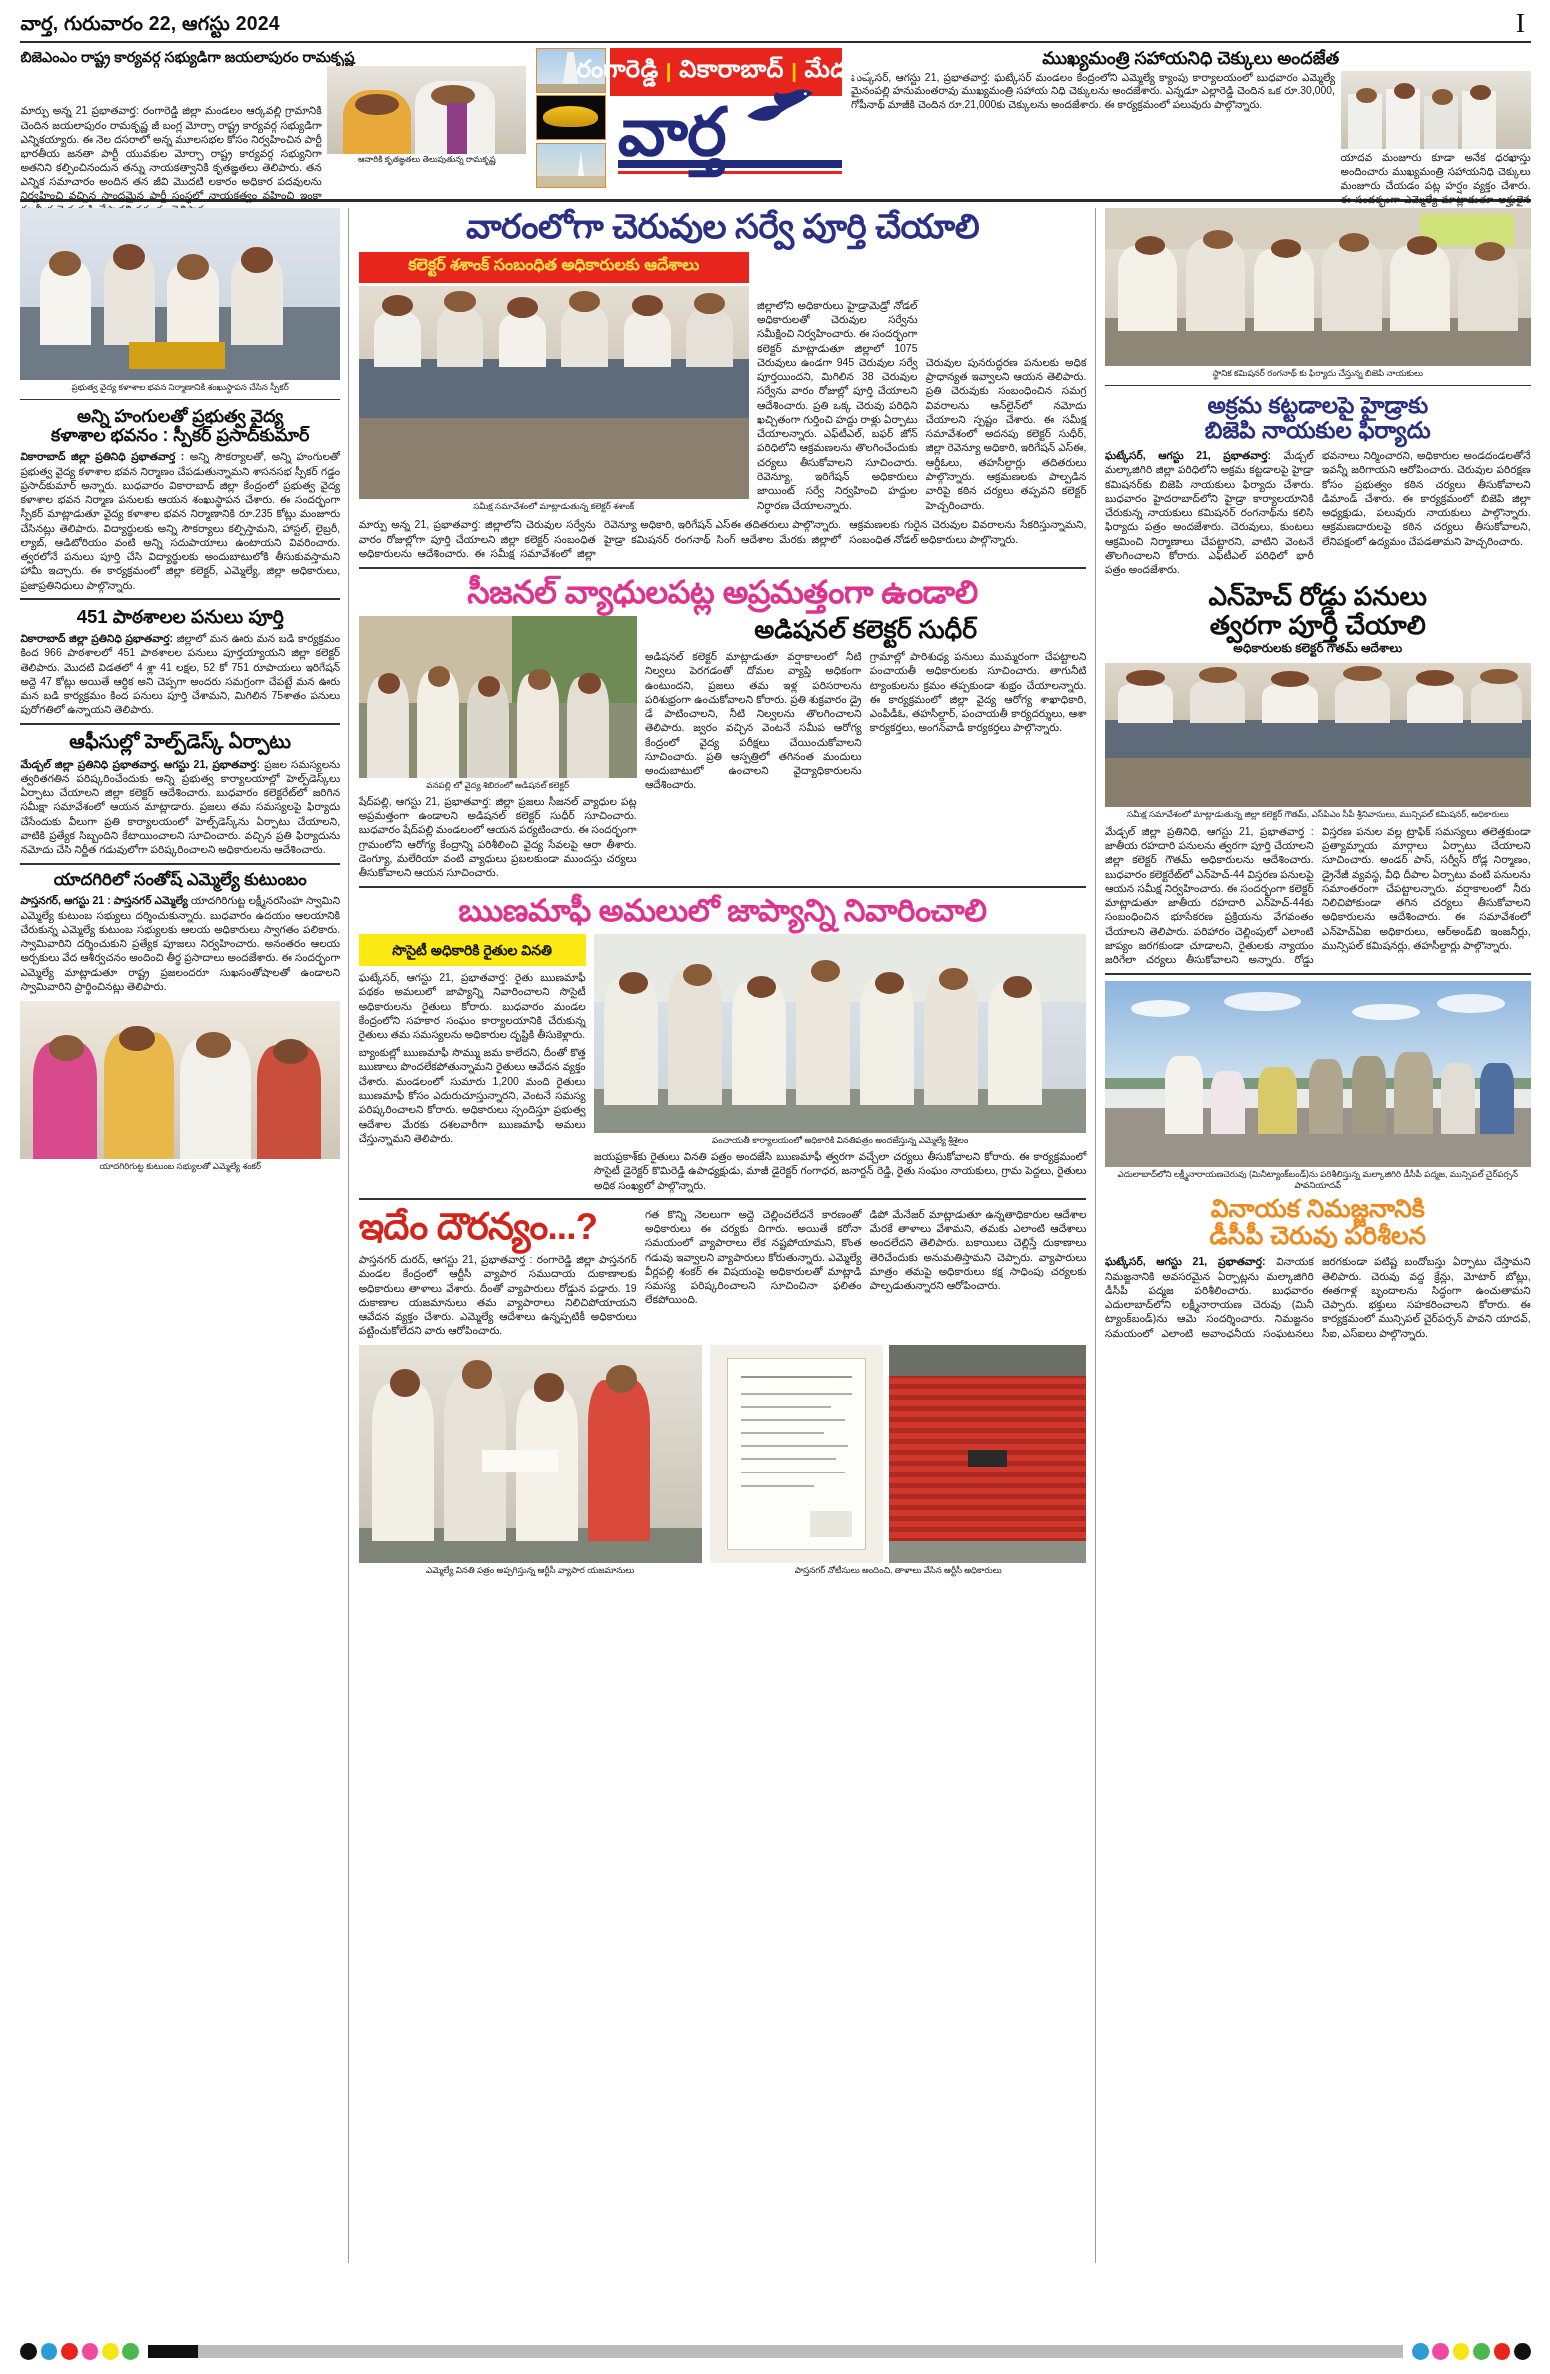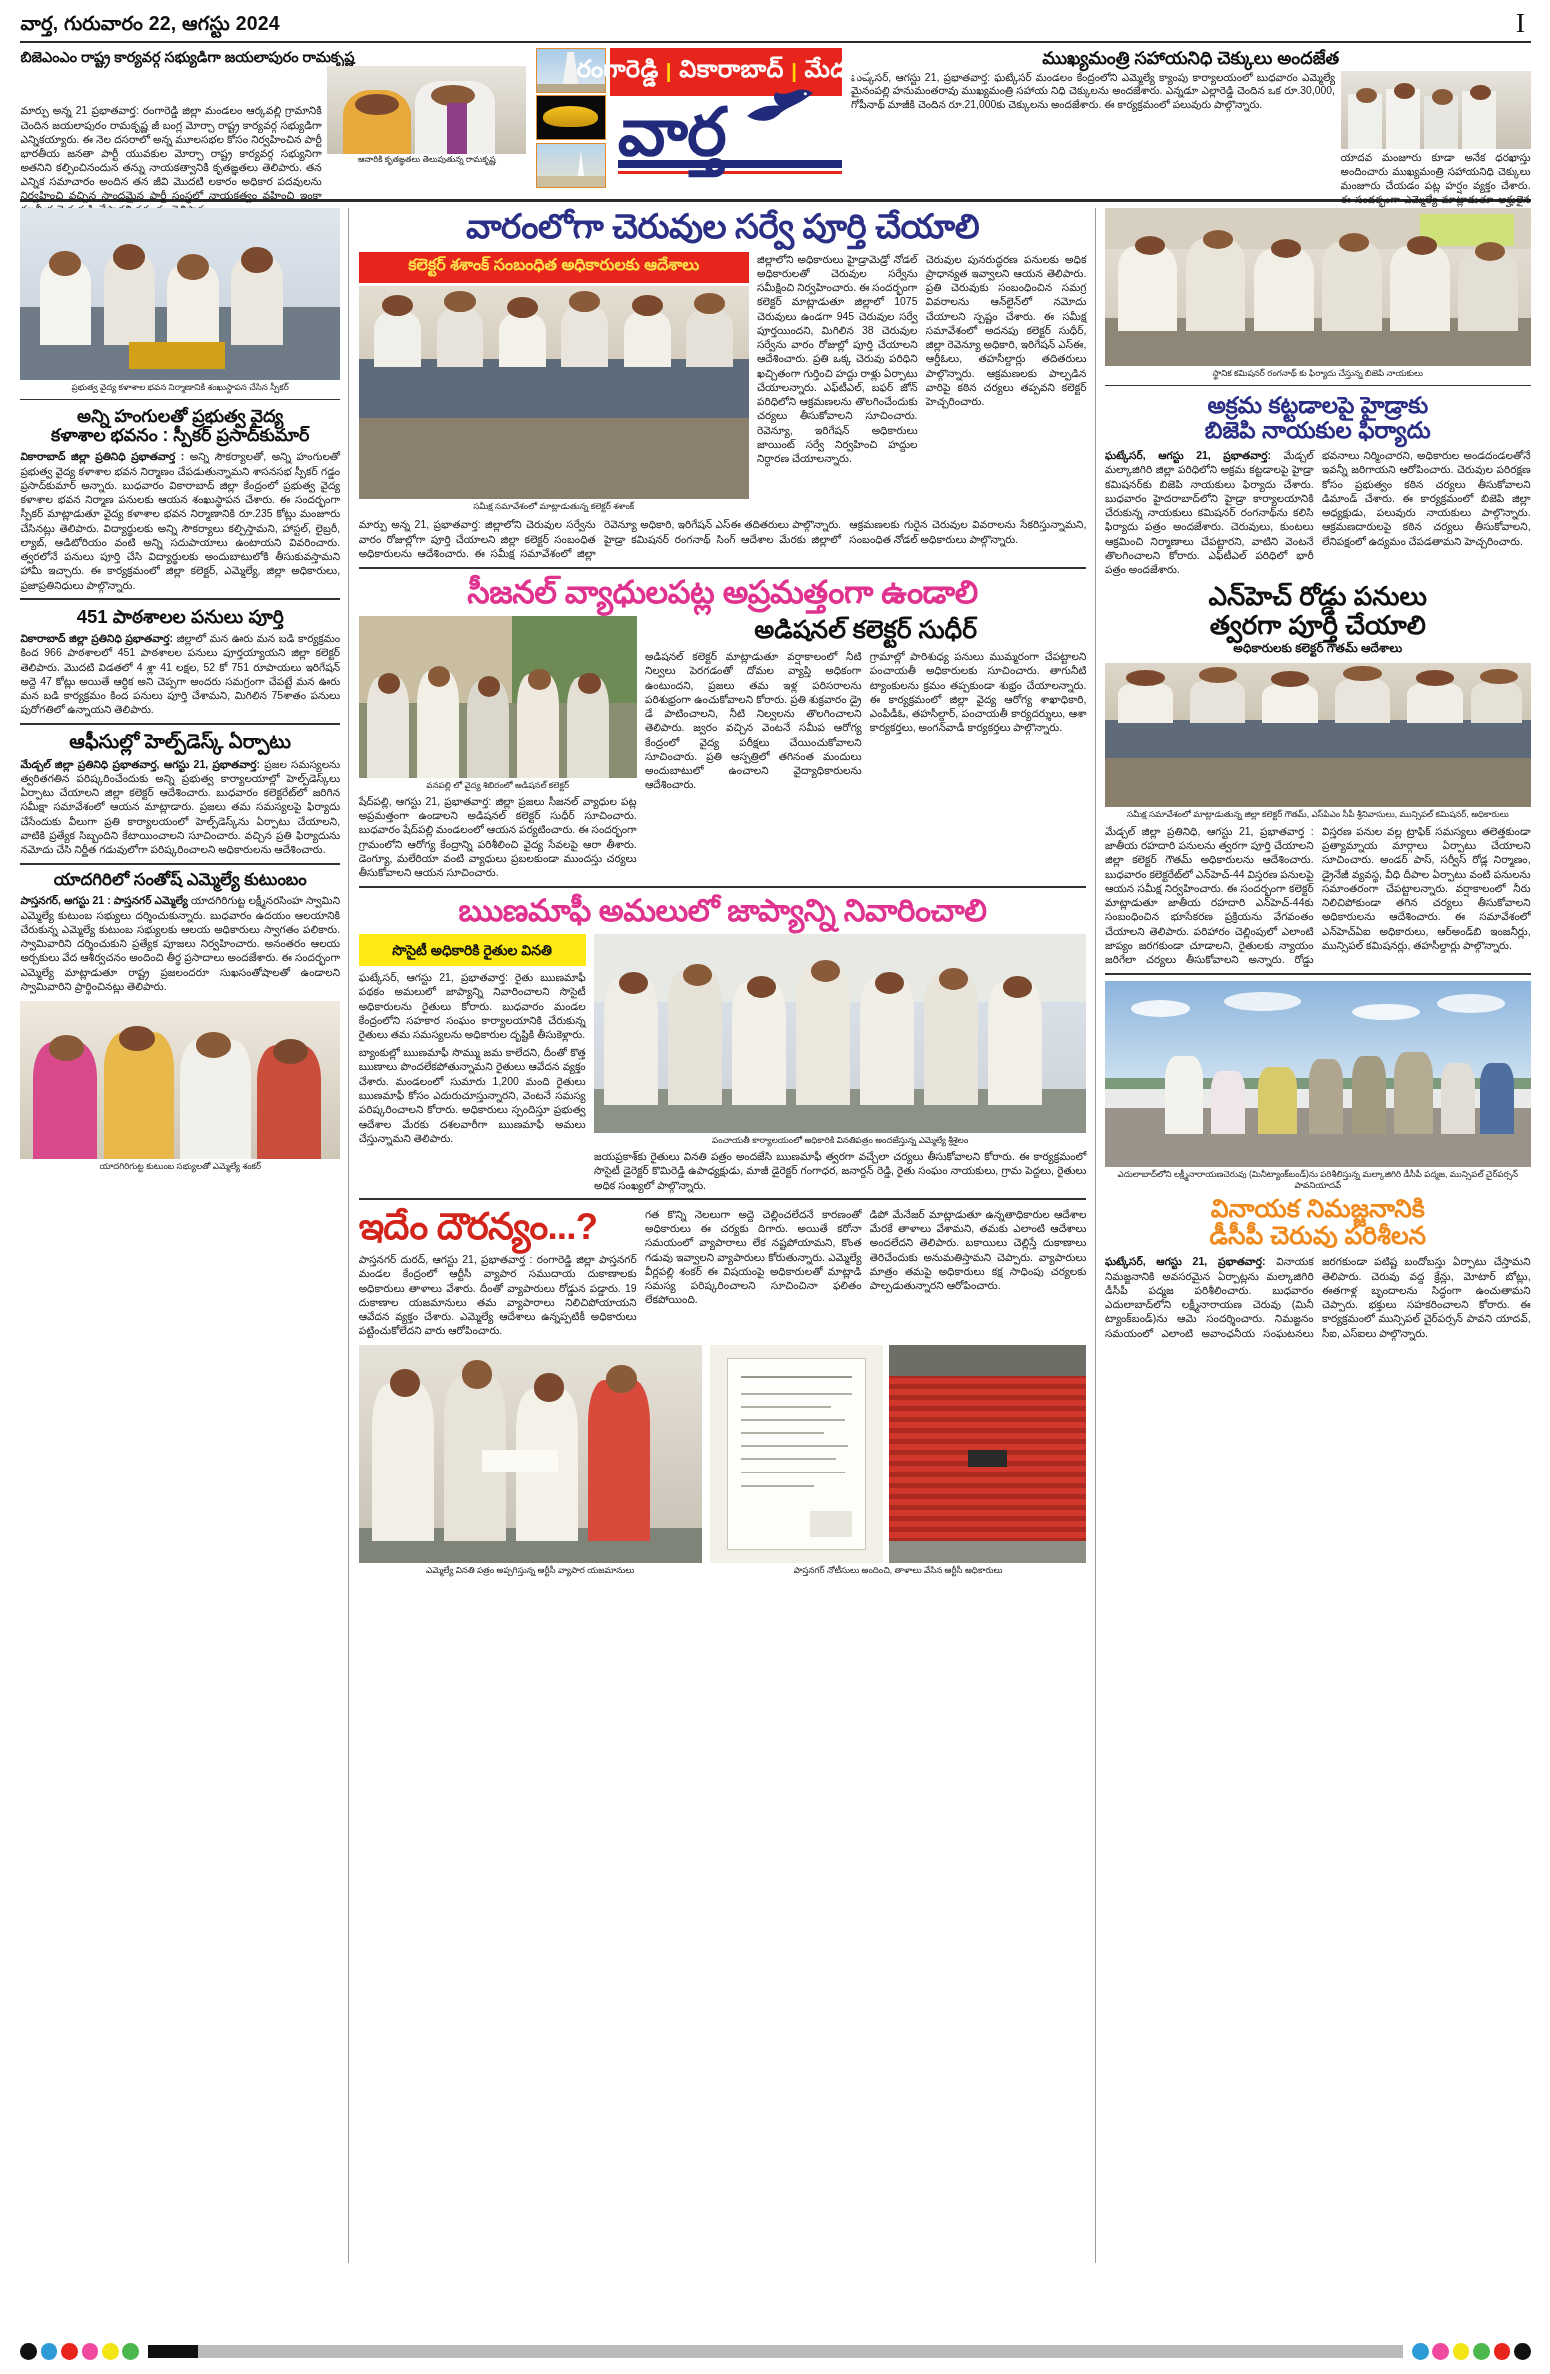--- a/index.html
+++ b/index.html
@@ -270,7 +270,7 @@
           </div>
           <div class="cap">సమీక్ష సమావేశంలో మాట్లాడుతున్న కలెక్టర్ శశాంక్</div>
         </div>
-        <div style="flex:1; display:flex; gap:8.3px;">
+        <div style="flex:1; display:flex; gap:8.3px;align-items:flex-end;">
           <div class="body-txt" style="flex:1;">జిల్లాలోని అధికారులు హైడ్రామెడ్రో నోడల్ అధికారులతో చెరువుల సర్వేను సమీక్షించి నిర్వహించారు. ఈ సందర్భంగా కలెక్టర్ మాట్లాడుతూ జిల్లాలో 1075 చెరువులు ఉండగా 945 చెరువుల సర్వే పూర్తయిందని, మిగిలిన 38 చెరువుల సర్వేను వారం రోజుల్లో పూర్తి చేయాలని ఆదేశించారు. ప్రతి ఒక్క చెరువు పరిధిని ఖచ్చితంగా గుర్తించి హద్దు రాళ్లు ఏర్పాటు చేయాలన్నారు. ఎఫ్‌టీఎల్, బఫర్ జోన్ పరిధిలోని ఆక్రమణలను తొలగించేందుకు చర్యలు తీసుకోవాలని సూచించారు. రెవెన్యూ, ఇరిగేషన్ అధికారులు జాయింట్ సర్వే నిర్వహించి హద్దుల నిర్ధారణ చేయాలన్నారు.</div>
           <div class="body-txt" style="flex:1;">చెరువుల పునరుద్ధరణ పనులకు అధిక ప్రాధాన్యత ఇవ్వాలని ఆయన తెలిపారు. ప్రతి చెరువుకు సంబంధించిన సమగ్ర వివరాలను ఆన్‌లైన్‌లో నమోదు చేయాలని స్పష్టం చేశారు. ఈ సమీక్ష సమావేశంలో అదనపు కలెక్టర్ సుధీర్, జిల్లా రెవెన్యూ అధికారి, ఇరిగేషన్ ఎస్‌ఈ, ఆర్డీఓలు, తహసీల్దార్లు తదితరులు పాల్గొన్నారు. ఆక్రమణలకు పాల్పడిన వారిపై కఠిన చర్యలు తప్పవని కలెక్టర్ హెచ్చరించారు.</div>
         </div>

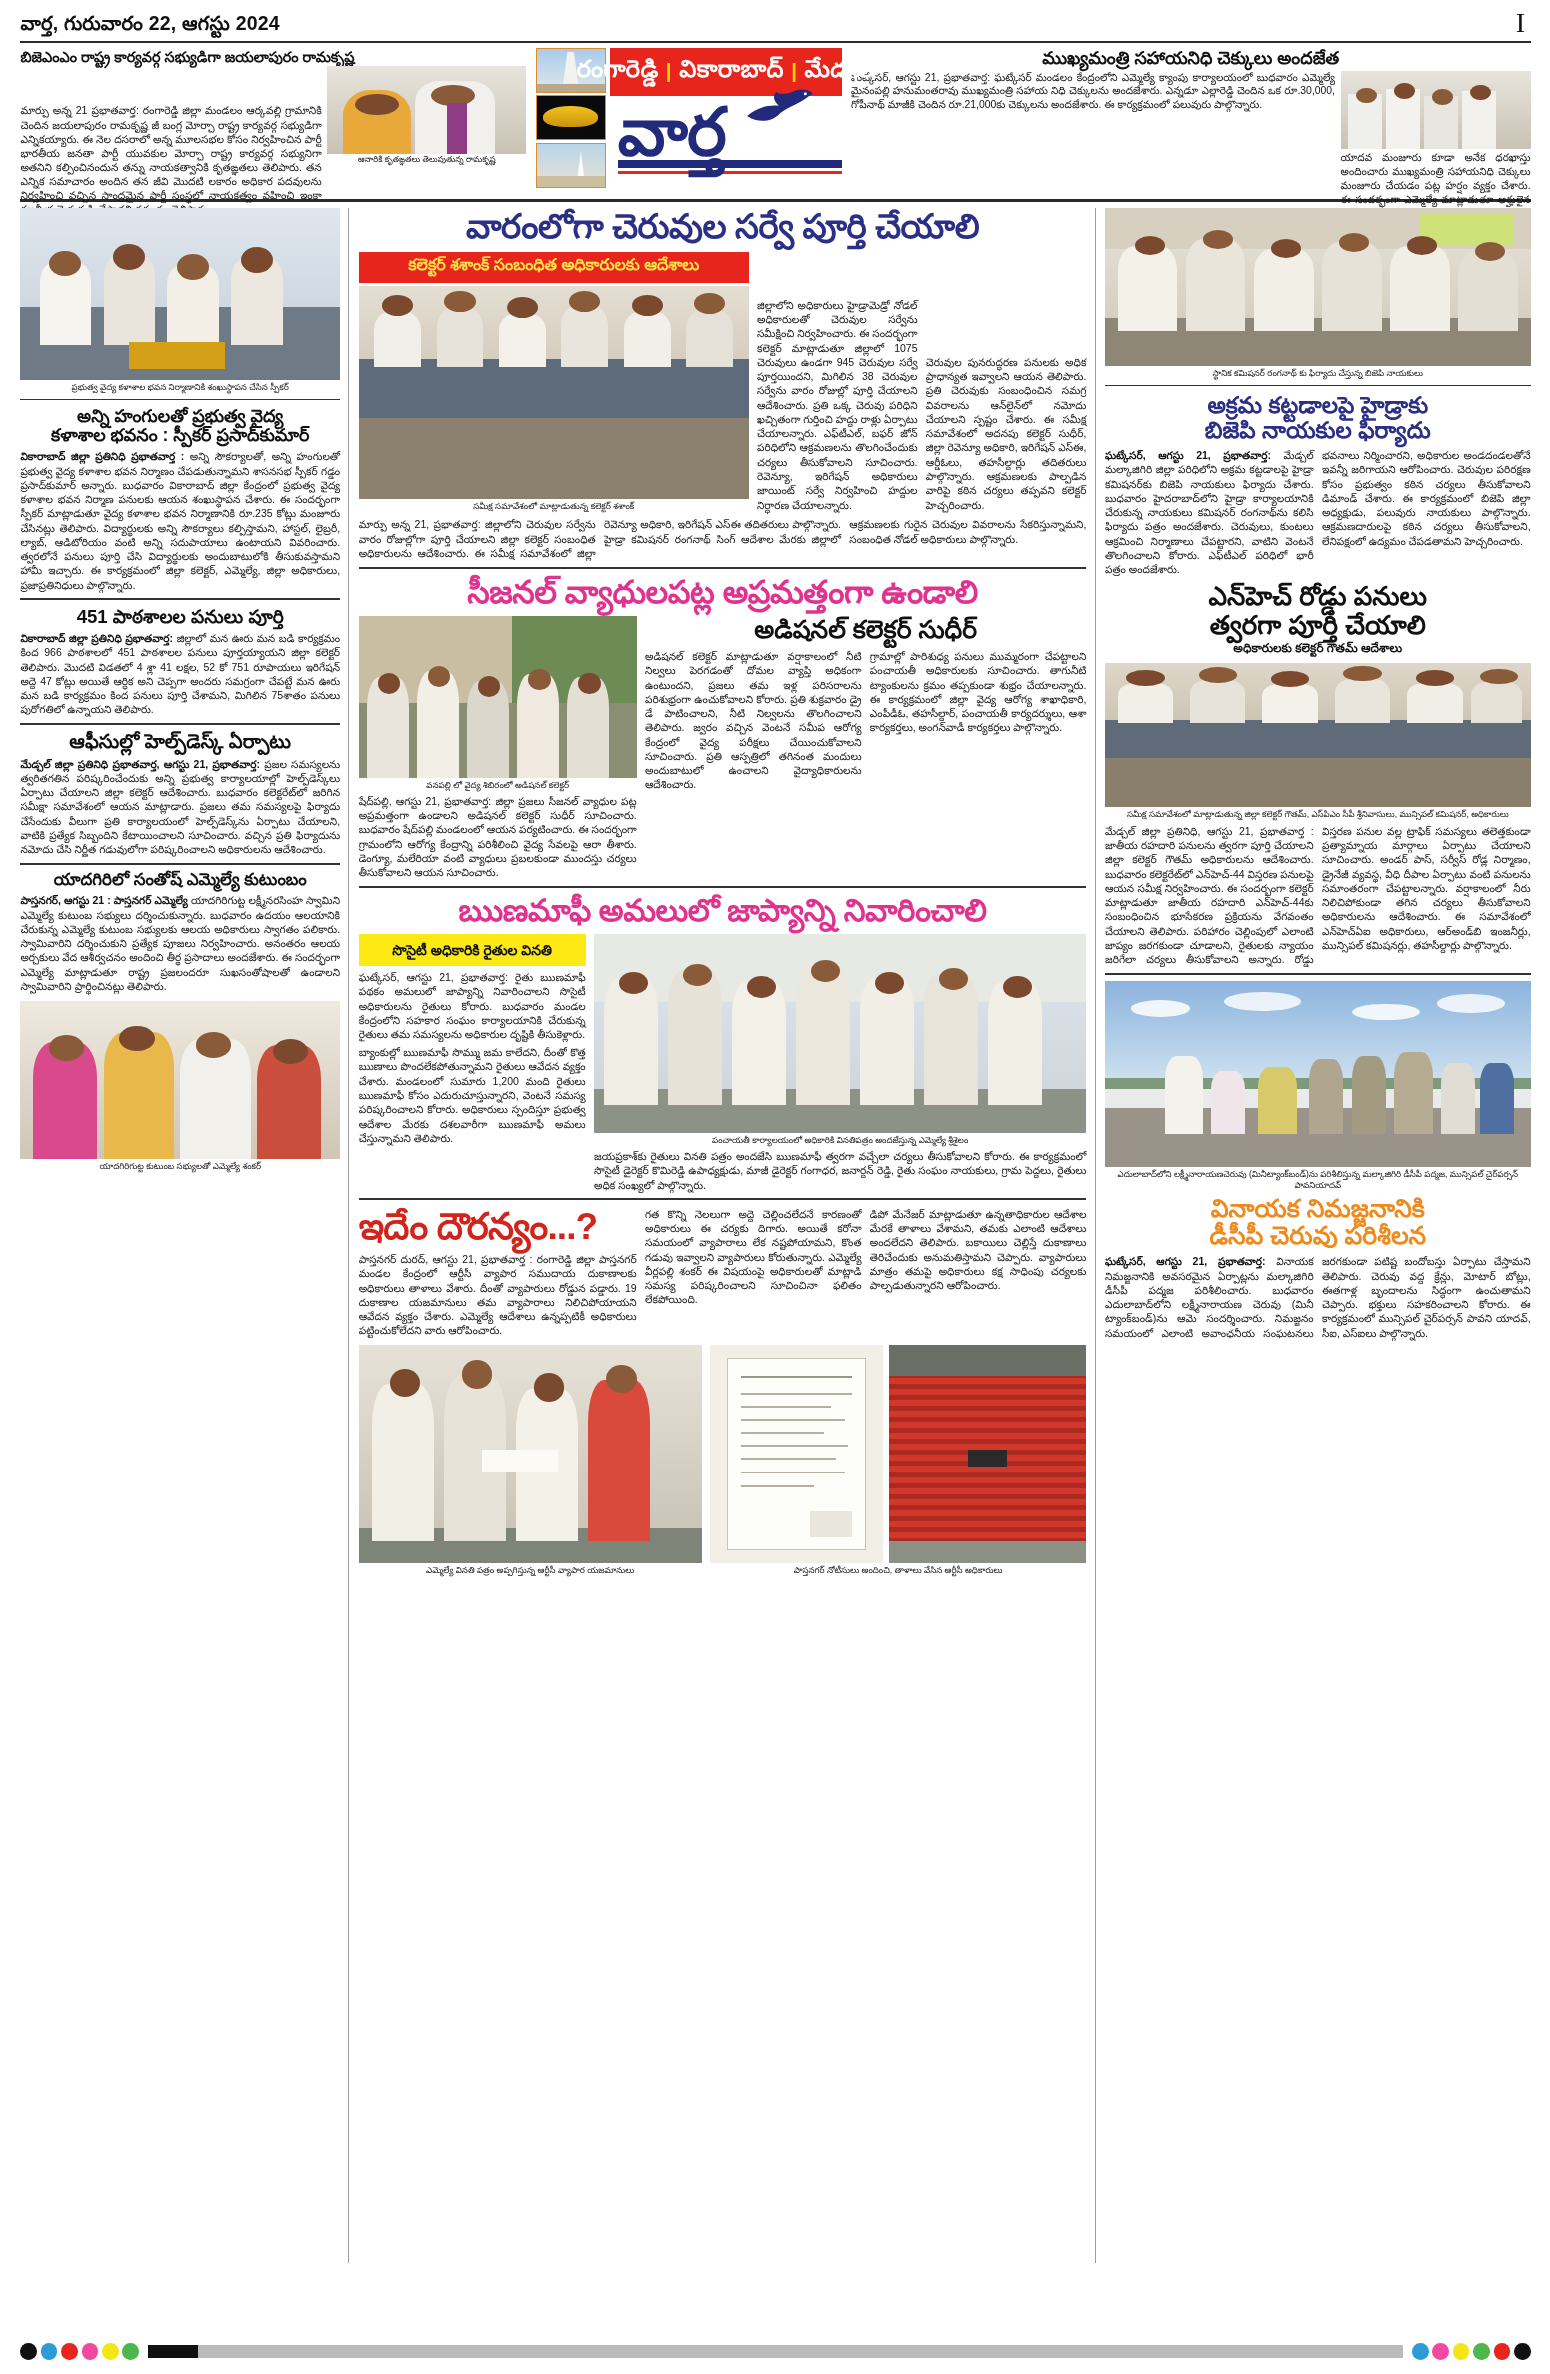--- a/index.html
+++ b/index.html
@@ -377,7 +377,7 @@
           </div>
           <div class="cap">ఎమ్మెల్యే వినతి పత్రం అప్పగిస్తున్న ఆర్టీసీ వ్యాపార యజమానులు</div>
         </div>
-        <div style="flex:1;">
+        <div style="flex:1;font-family:Liberation Serif, serif;">
           <div style="display:flex; gap:5.6px;">
             <div class="ph" style="height:218px; width:46%;">
               <div class="doc-scene"></div>

